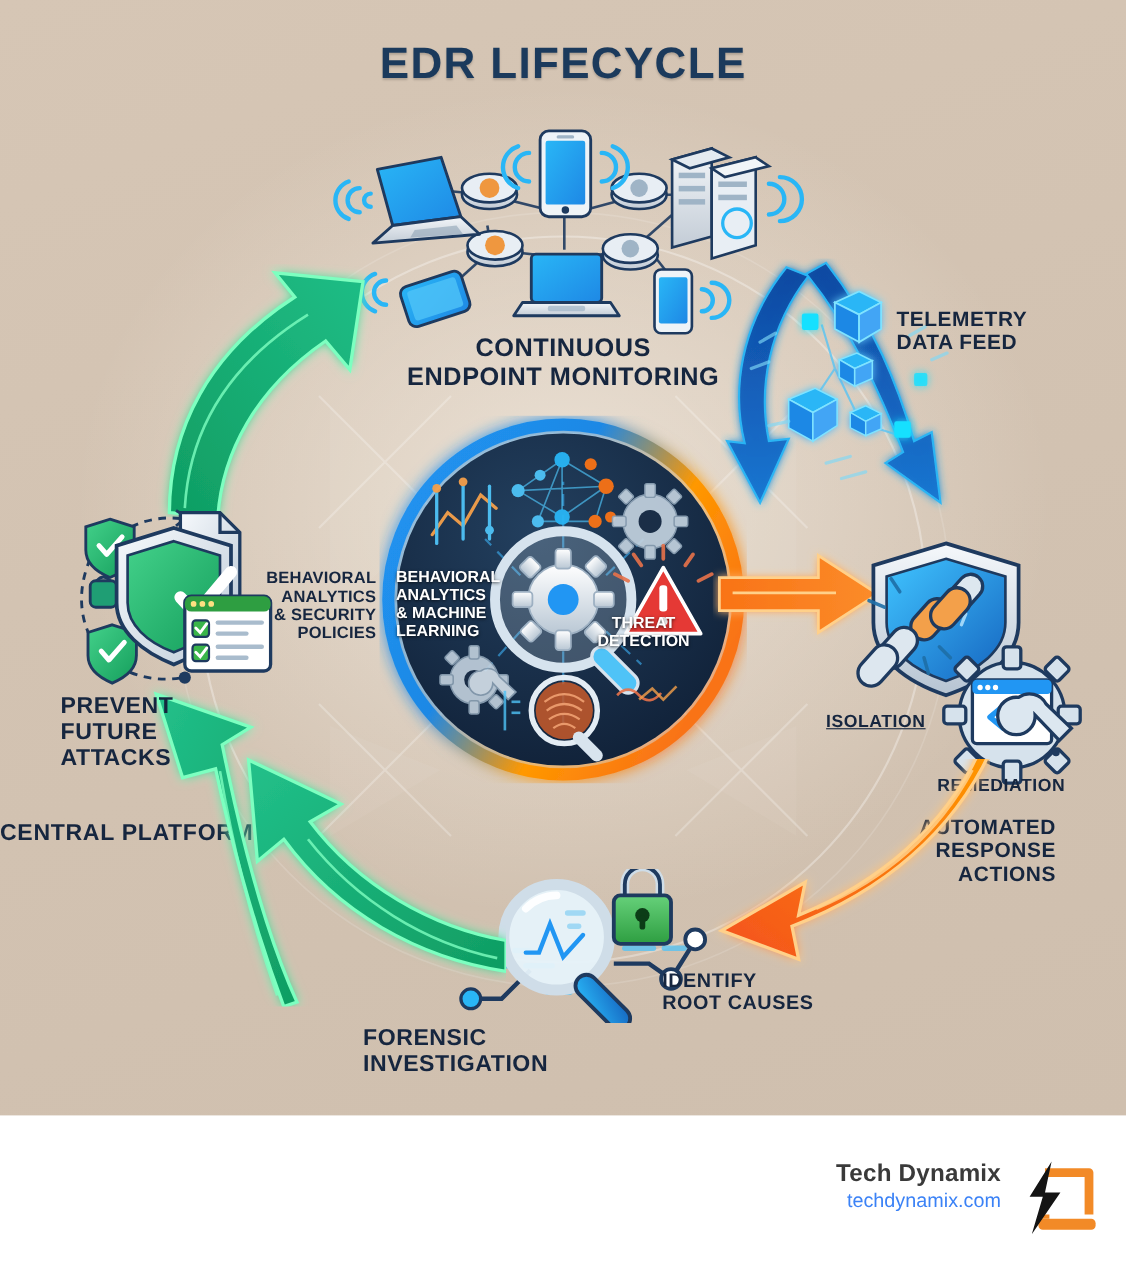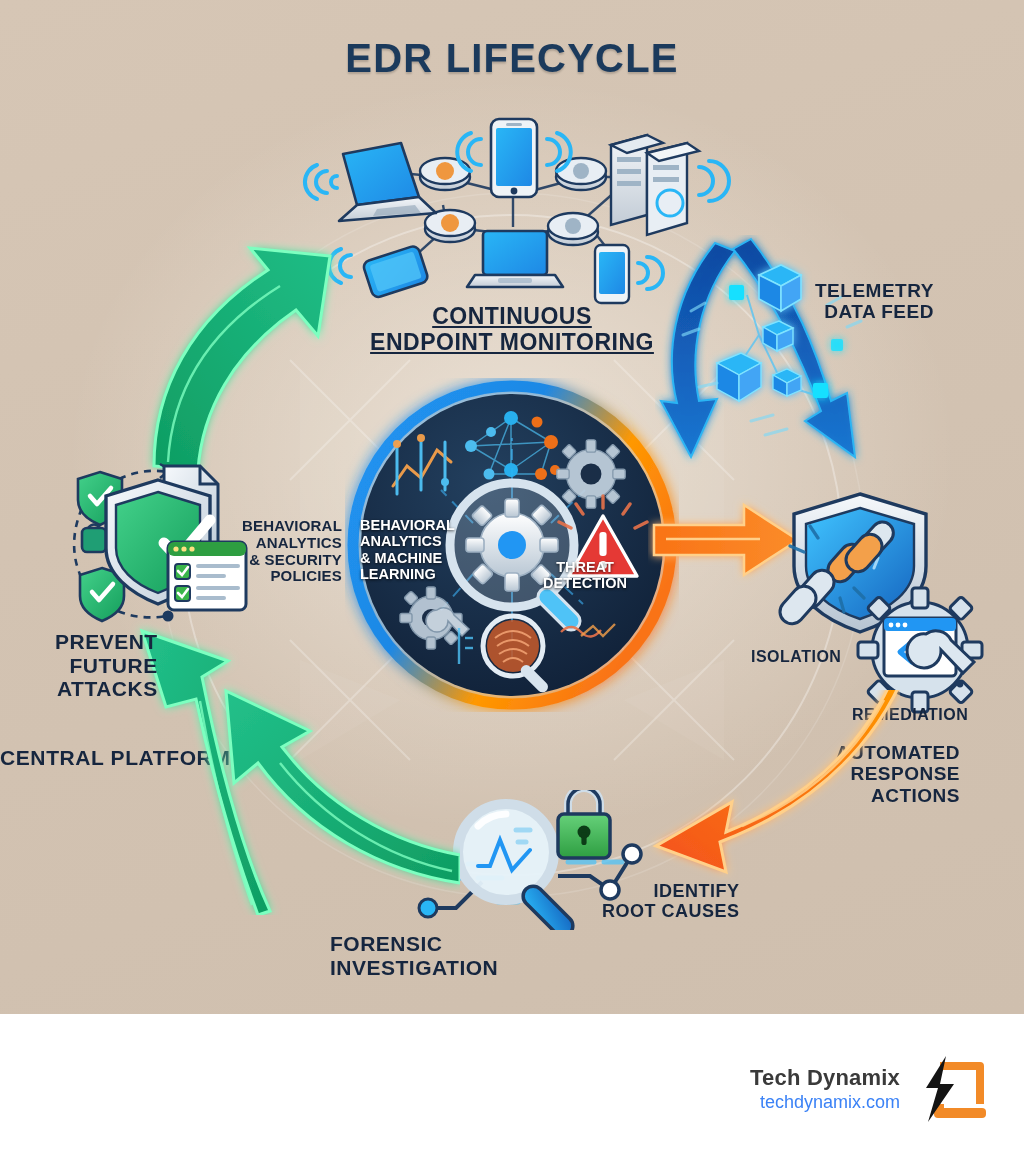--- a/index.html
+++ b/index.html
@@ -17,7 +17,7 @@
   #bgfx{position:absolute;left:0;top:0;width:1024px;height:1023px;pointer-events:none;}
   .lbl{
     position:absolute;color:#16263f;font-weight:700;letter-spacing:.5px;
-    line-height:1.12;text-transform:uppercase;white-space:pre-line;text-align:right;
+    line-height:1.12;text-transform:uppercase;white-space:pre-line;
   }
   #title{
     position:absolute;left:0;top:36px;width:1024px;text-align:center;

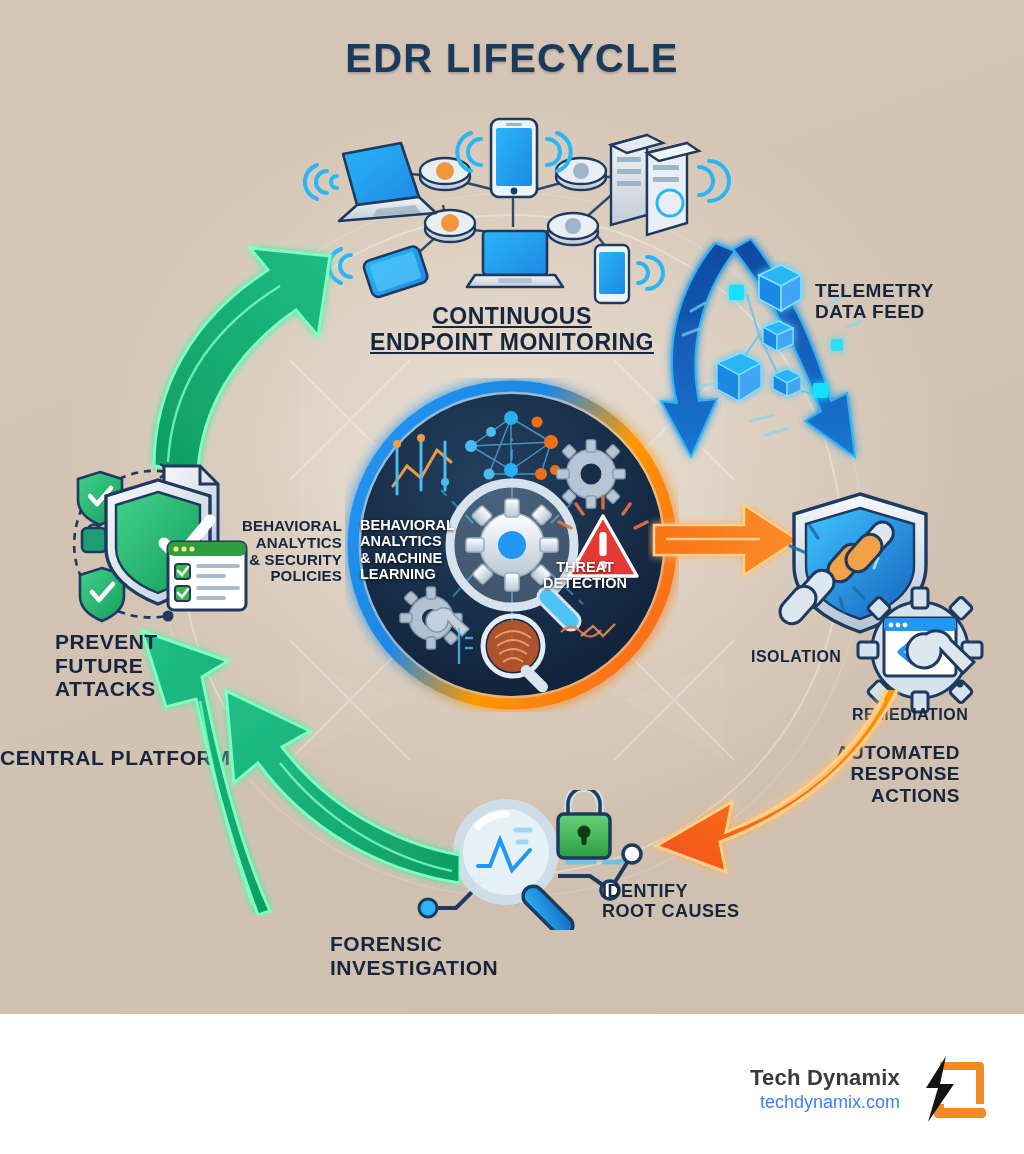--- a/index.html
+++ b/index.html
@@ -24,7 +24,7 @@
     font-size:40px;font-weight:700;letter-spacing:1.2px;color:#1b3a5c;
     text-shadow:0 2px 2px rgba(0,0,0,.18);
   }
-  #lbl-monitor{left:0;top:304px;width:1024px;text-align:center;font-size:23px;text-decoration:underline;}
+  #lbl-monitor{left:0;top:304px;width:1024px;text-align:center;font-size:23px;}
   #lbl-telemetry{left:815px;top:280px;font-size:19px;}
   #lbl-central{left:0;top:746px;width:1024px;text-align:left;font-size:21px;letter-spacing:.6px;}
   #lbl-isolation{left:751px;top:648px;font-size:16px;}

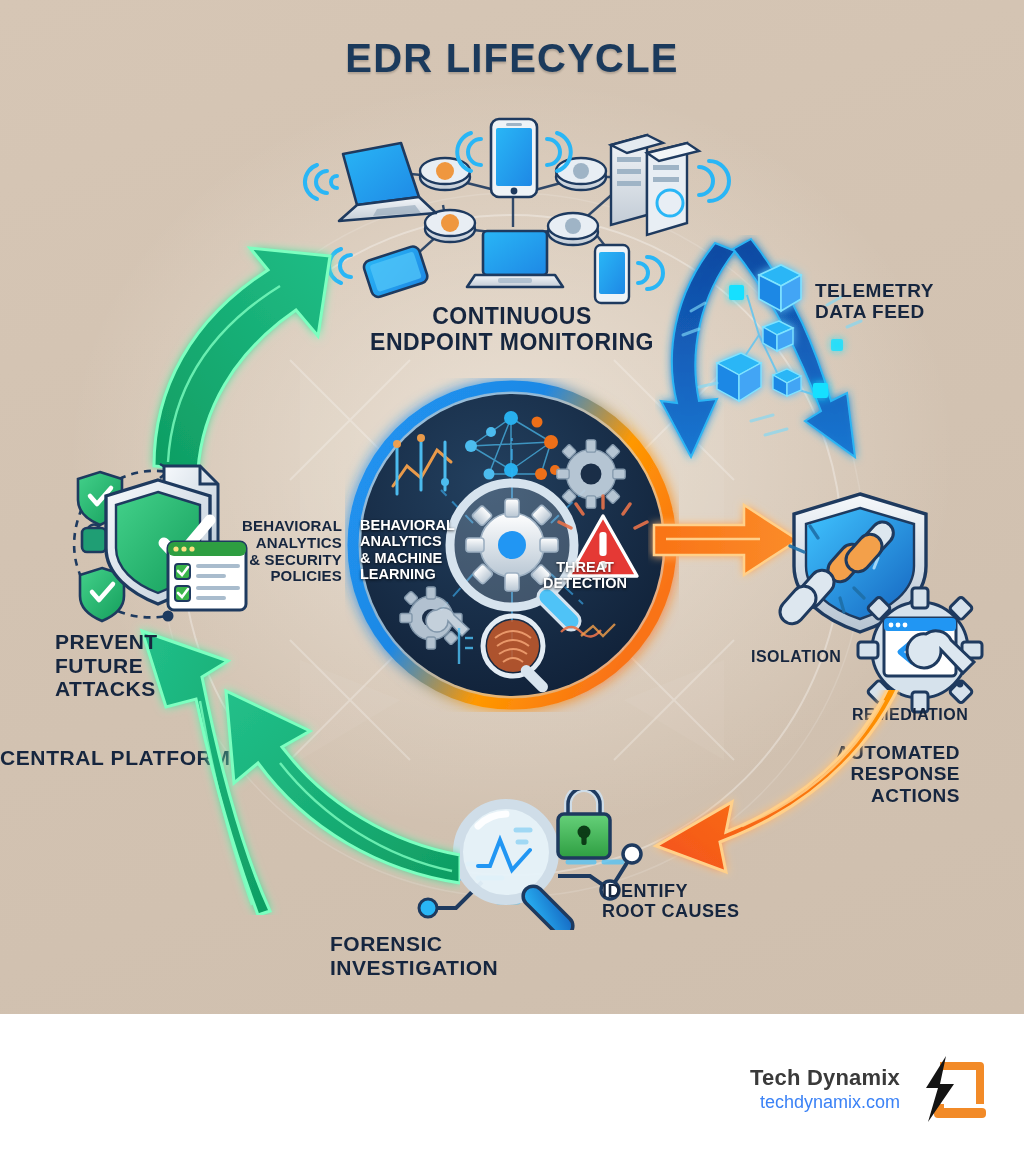--- a/index.html
+++ b/index.html
@@ -27,7 +27,7 @@
   #lbl-monitor{left:0;top:304px;width:1024px;text-align:center;font-size:23px;}
   #lbl-telemetry{left:815px;top:280px;font-size:19px;}
   #lbl-central{left:0;top:746px;width:1024px;text-align:left;font-size:21px;letter-spacing:.6px;}
-  #lbl-isolation{left:751px;top:648px;font-size:16px;}
+  #lbl-isolation{left:751px;top:648px;font-size:16px;text-decoration:underline;}
   #lbl-remediation{left:852px;top:706px;font-size:16px;}
   #lbl-auto{left:660px;top:742px;width:300px;text-align:right;font-size:19px;}
   #lbl-identify{left:602px;top:881px;font-size:18px;}

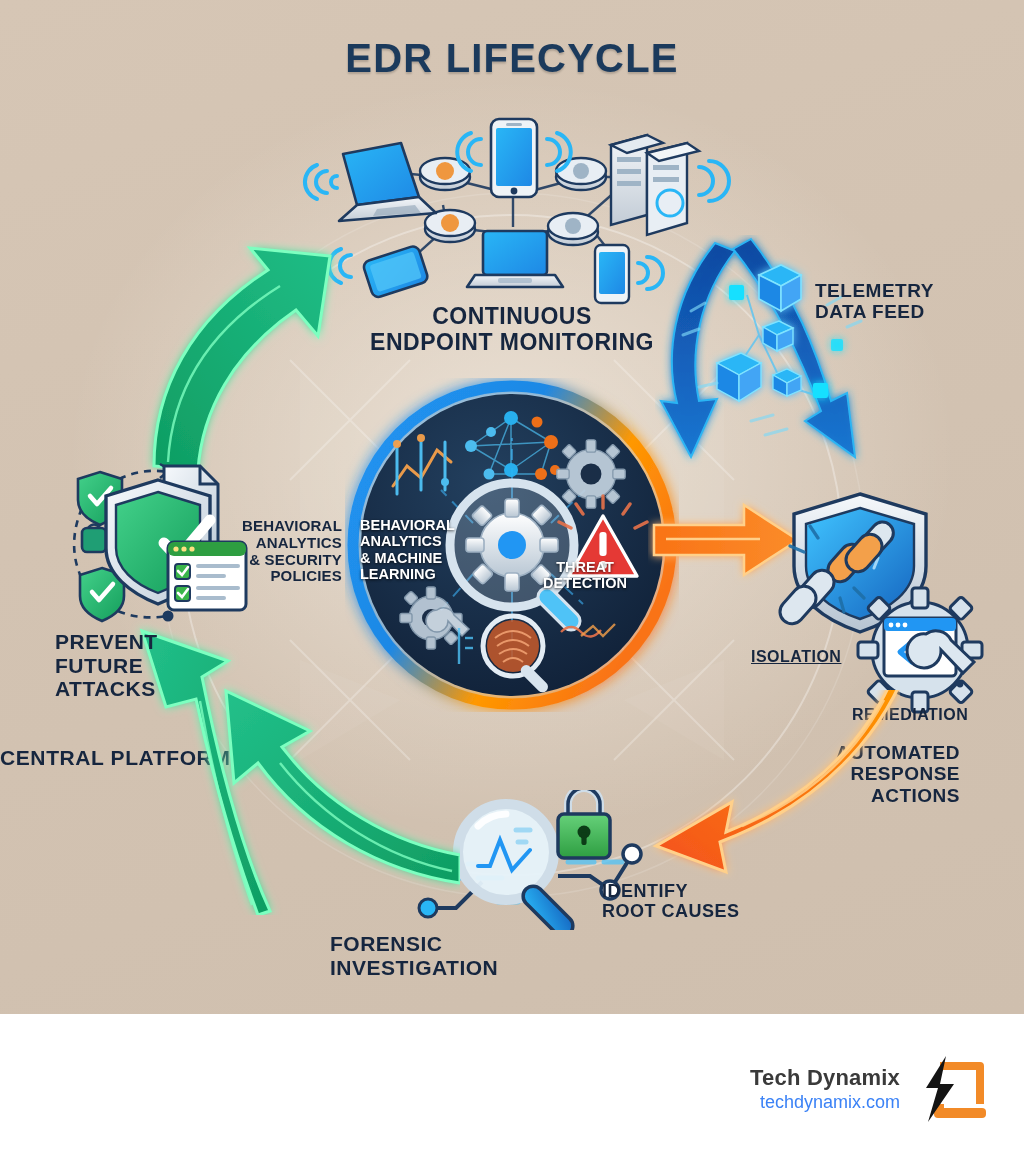--- a/index.html
+++ b/index.html
@@ -44,7 +44,7 @@
     position:absolute;left:0;top:1023px;width:1024px;height:131px;background:#ffffff;
     display:flex;align-items:center;justify-content:flex-end;
   }
-  #brand{display:flex;align-items:center;gap:14px;padding-right:34px;}
+  #brand{display:flex;align-items:flex-start;gap:14px;padding-right:24px;}
   #brand-text{text-align:right;}
   #brand-name{font-size:22px;font-weight:700;color:#3a3a3a;letter-spacing:.2px;}
   #brand-url{font-size:18px;color:#3b82f6;margin-top:1px;}

